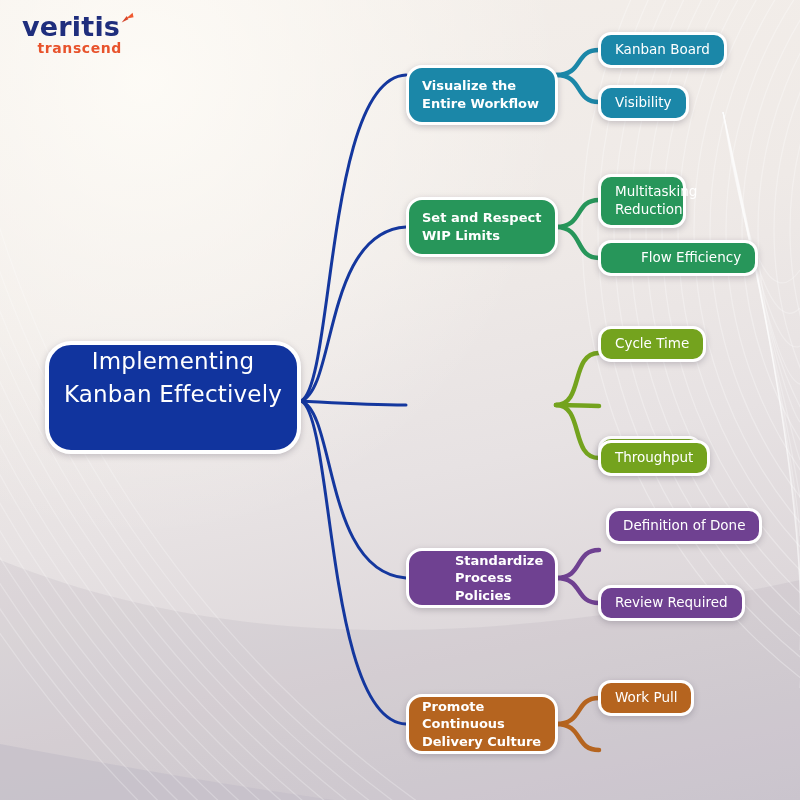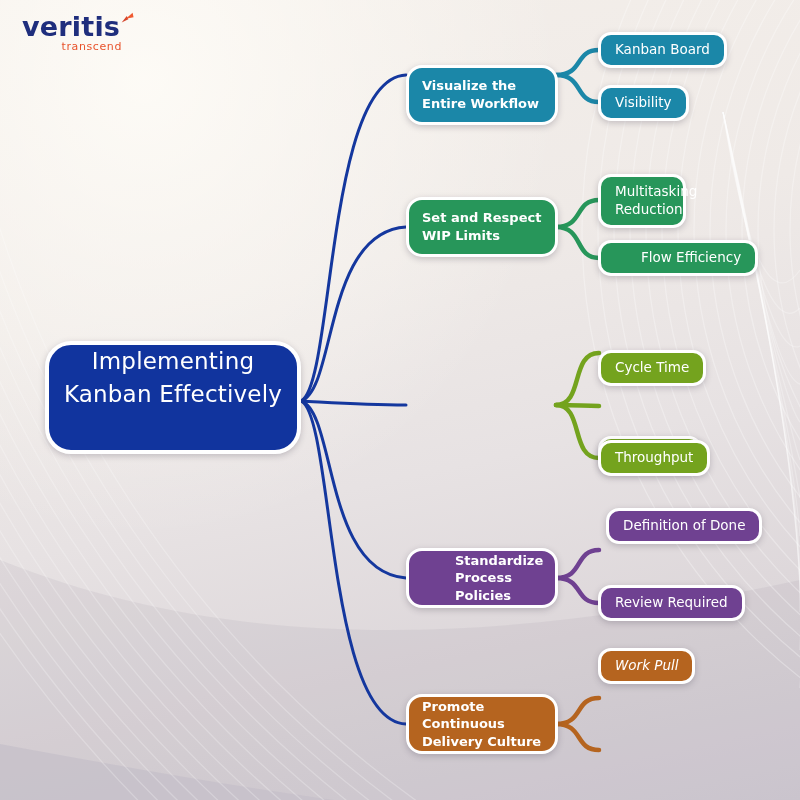--- a/index.html
+++ b/index.html
@@ -27,7 +27,7 @@
   .logo-row{display:flex;align-items:flex-start;}
   .logo-text{font-size:27px;font-weight:700;color:#1f2e7d;letter-spacing:.2px;line-height:1;}
   .logo-mark{width:17px;height:14px;margin-left:1px;margin-top:-2px;}
-  .logo-tagline{font-size:11px;font-weight:400;color:#e8532c;letter-spacing:.6px;text-align:right;width:100px;margin-top:0px;}
+  .logo-tagline{font-size:14px;font-weight:700;color:#e8532c;letter-spacing:.6px;text-align:right;width:100px;margin-top:0px;}
 
   .node{position:absolute;z-index:2;box-sizing:border-box;color:#fff;
         background:var(--node-color,#888);

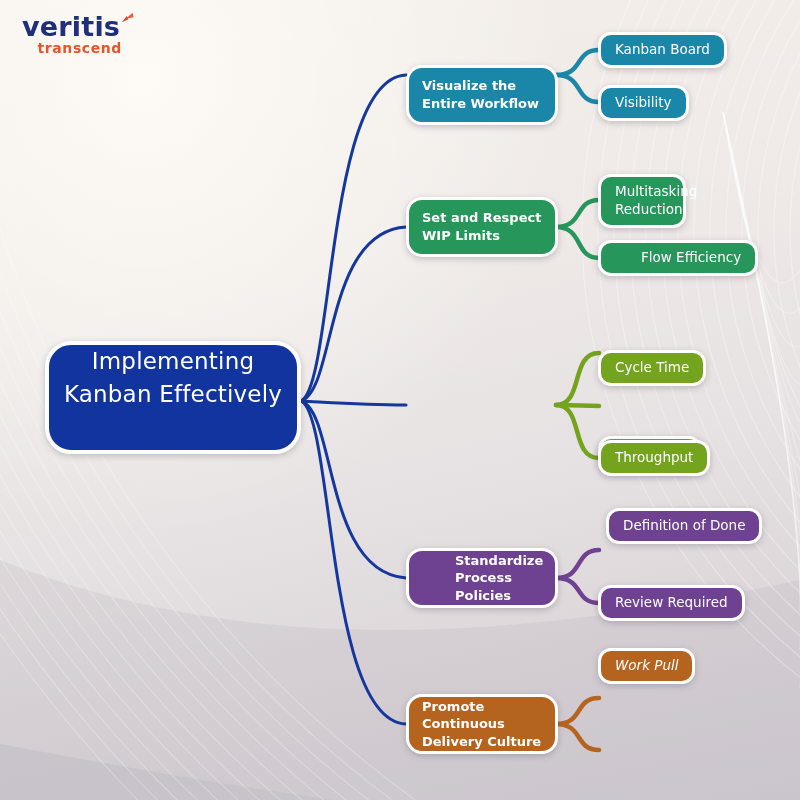--- a/index.html
+++ b/index.html
@@ -171,7 +171,7 @@
   <div class="node sub-node" style="left: 598px; top: 240px; padding-left: 40px; --node-color: #27965a;">
     <span>Flow Efficiency</span>
   </div>
-  <div class="node sub-node" style="left: 598px; top: 350px; --node-color: #74a31e;">
+  <div class="node sub-node" style="left: 598px; top: 326px; --node-color: #74a31e;">
     <span>Cycle Time</span>
   </div>
   <div class="node sub-node" style="left: 598px; top: 388px; margin-top: 48px; --node-color: #74a31e;">

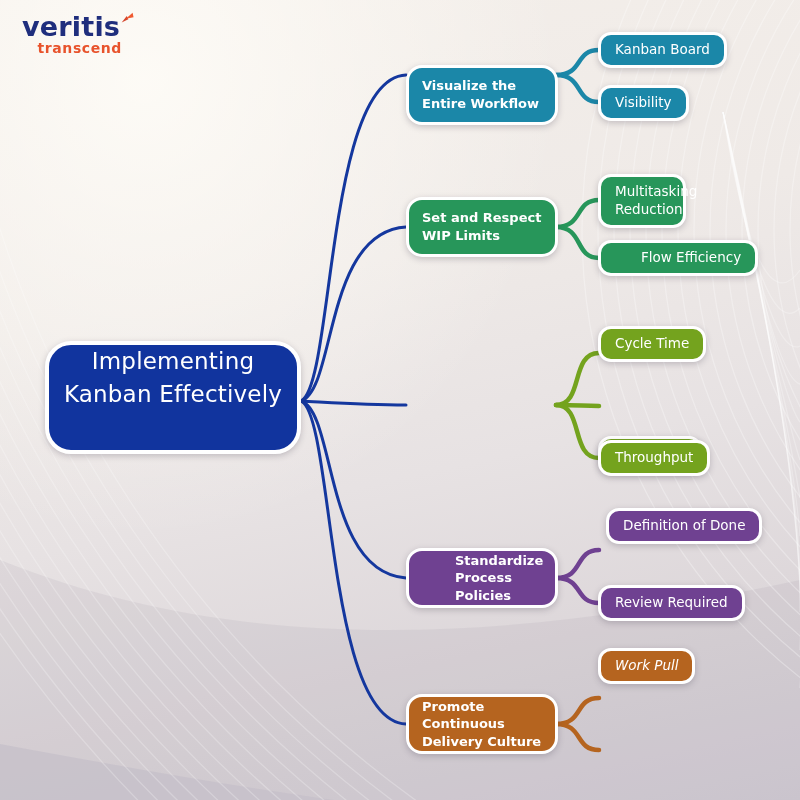--- a/index.html
+++ b/index.html
@@ -186,7 +186,7 @@
   <div class="node sub-node" style="left: 598px; top: 585px; --node-color: #6f4191;">
     <span>Review Required</span>
   </div>
-  <div class="node sub-node" style="left: 598px; top: 648px; font-style: italic; --node-color: #b5641f;">
+  <div class="node sub-node" style="left: 598px; top: 680px; --node-color: #b5641f;">
     <span>Work Pull</span>
   </div>
 

